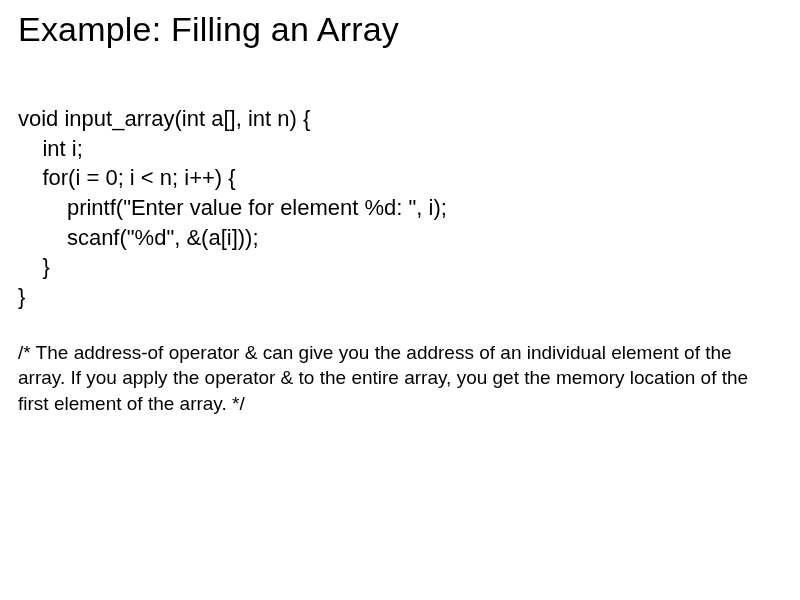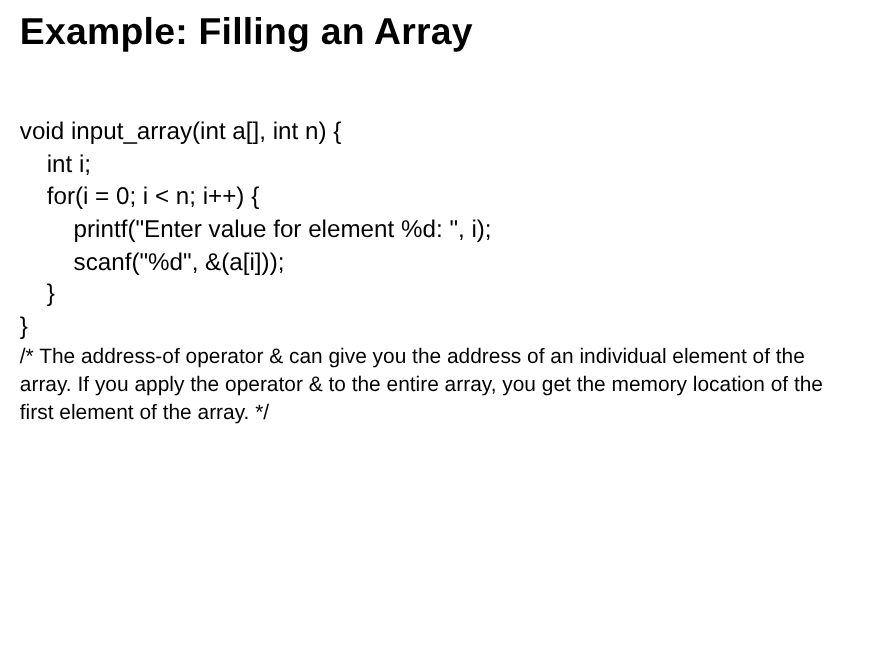--- a/index.html
+++ b/index.html
@@ -19,7 +19,7 @@
   }
   .title {
     font-size: 34px;
-    font-weight: bold;
+    font-weight: normal;
     margin: 0 0 55px 0;
     letter-spacing: 0.2px;
   }

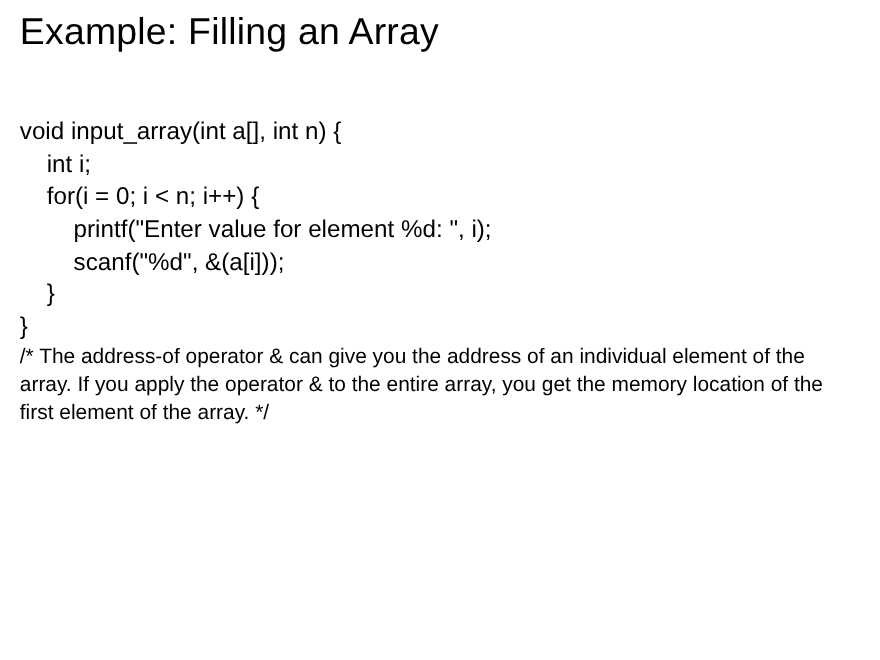--- a/index.html
+++ b/index.html
@@ -27,6 +27,7 @@
     font-size: 22px;
     line-height: 1.35;
     white-space: pre;
+    margin-bottom: 28px;
   }
   .comment {
     font-size: 19px;

